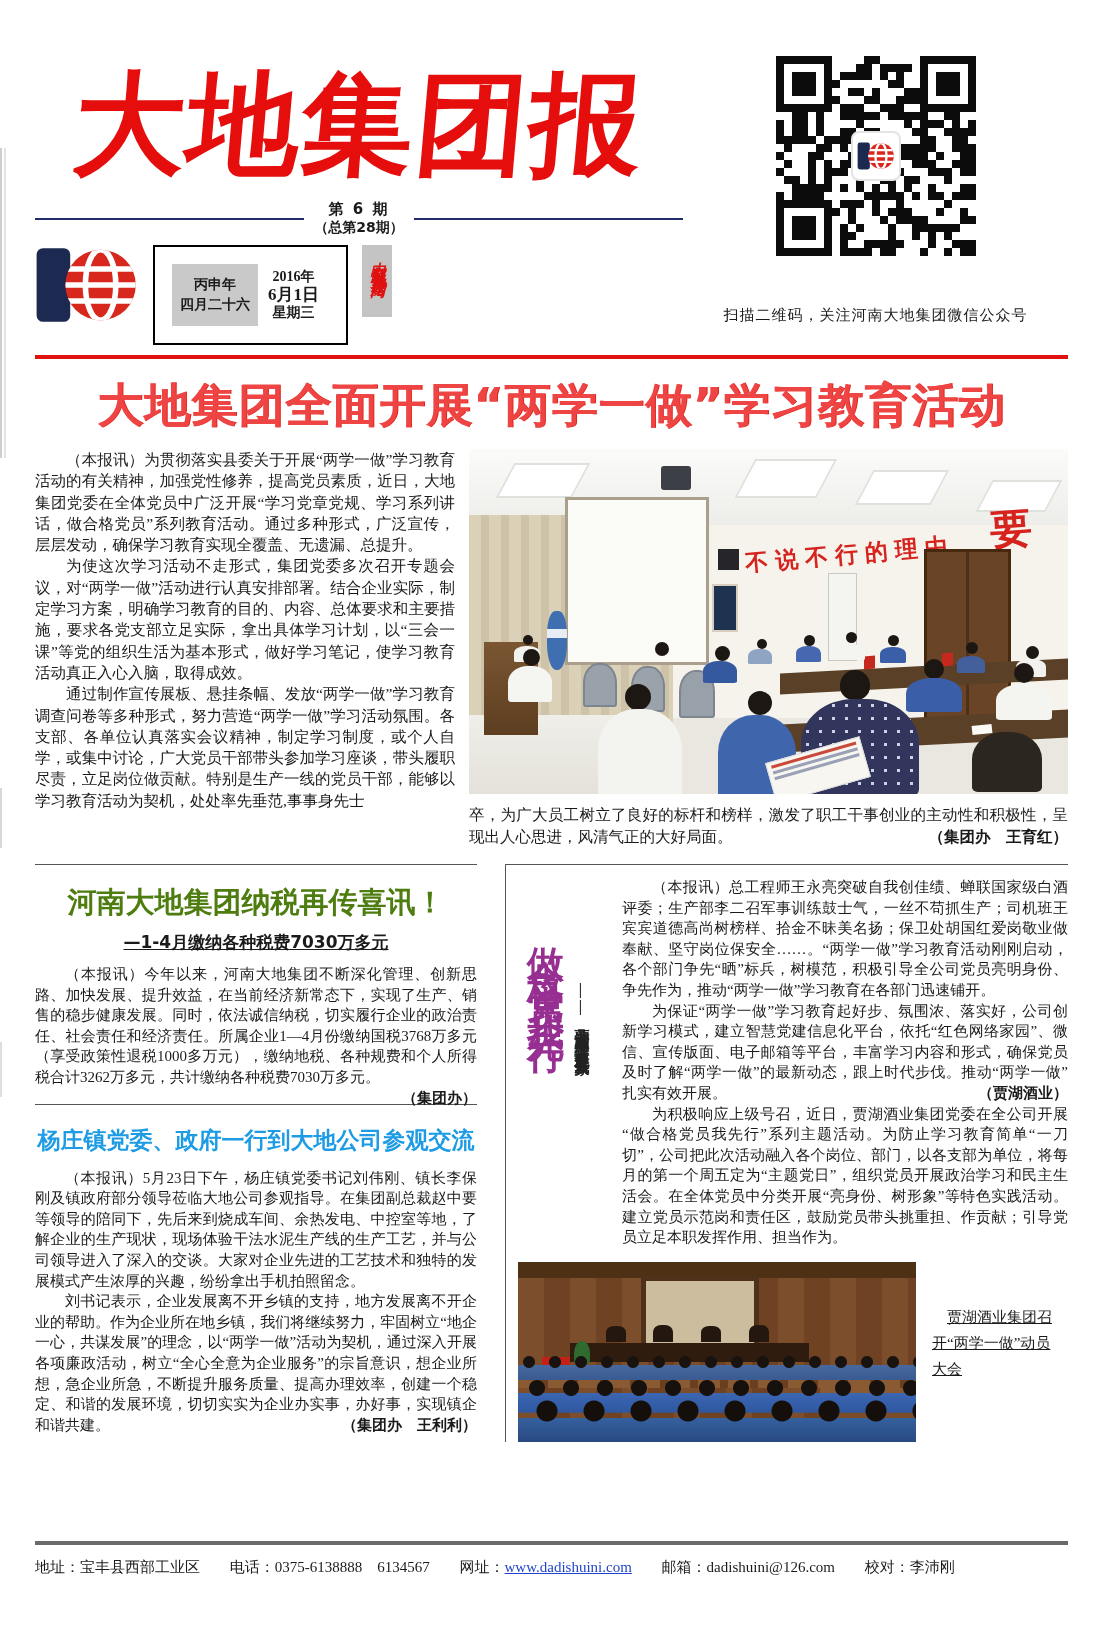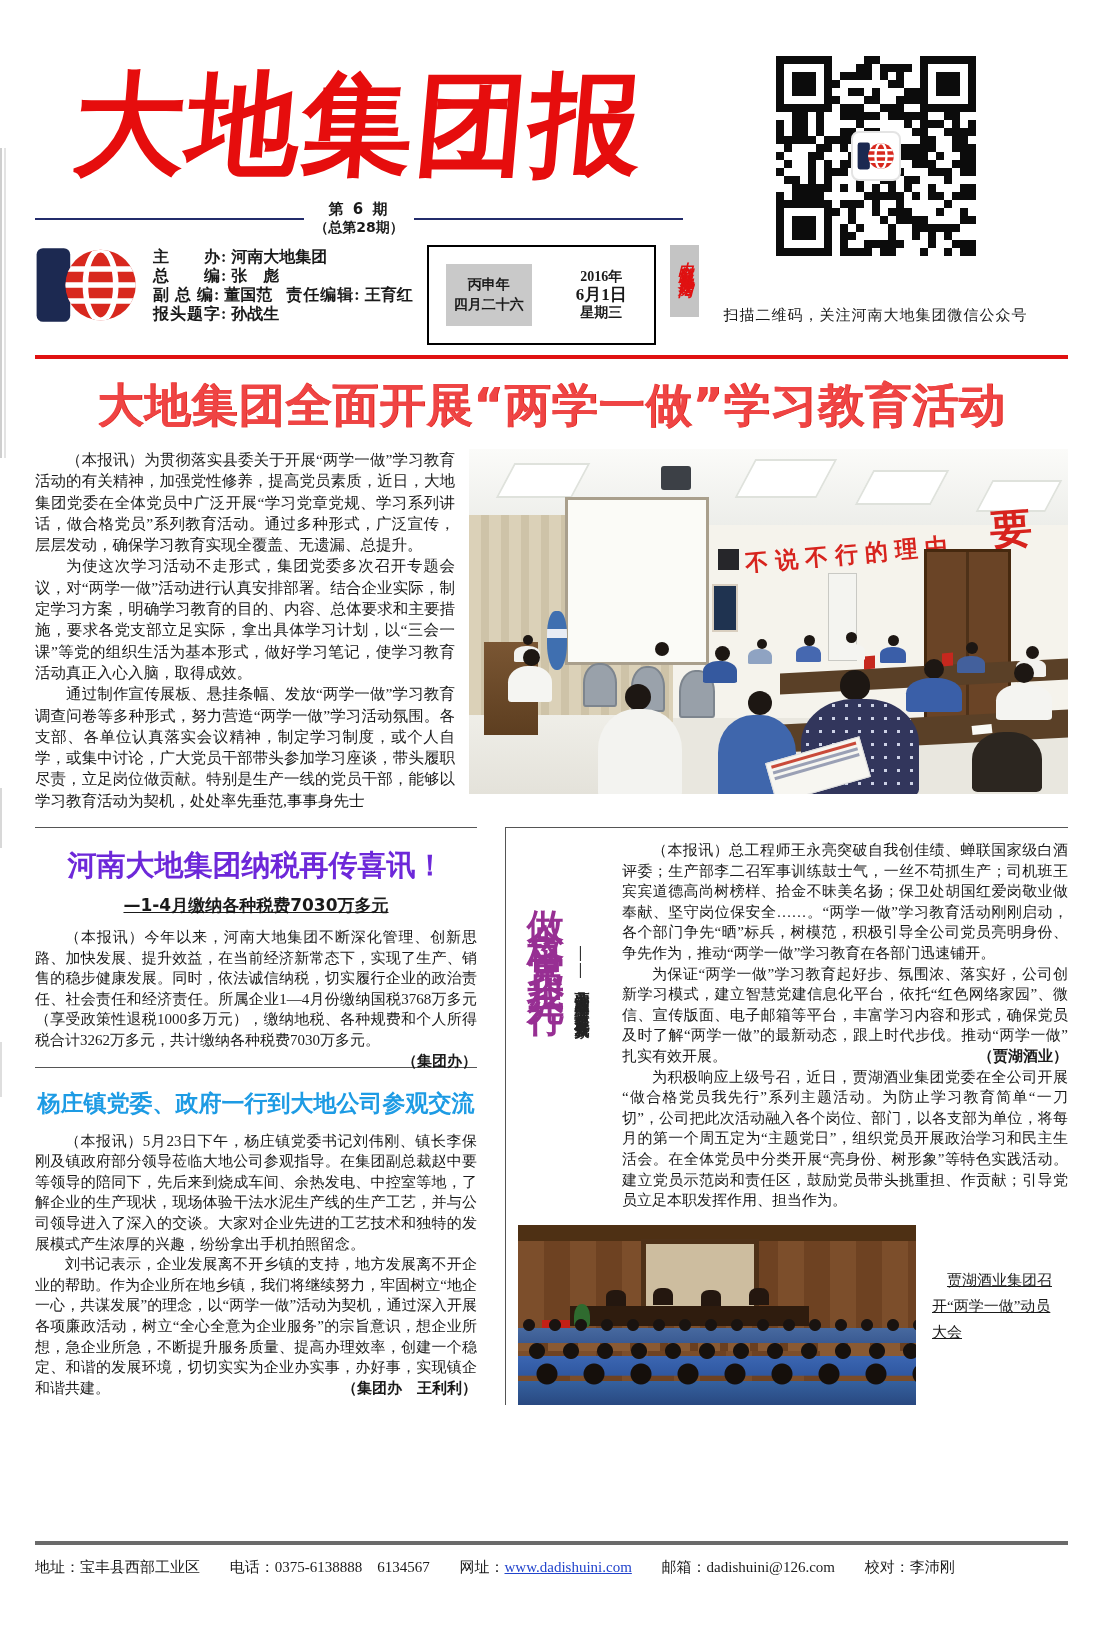--- a/index.html
+++ b/index.html
@@ -178,12 +178,6 @@
               <ellipse cx="82" cy="48" rx="19" ry="44"></ellipse>
             </g>
           </svg>
-        </div>
-        <div class="staff">
-          <div><span class="lbl">主　　办:</span> <span>河南大地集团</span></div>
-          <div><span class="lbl">总　　编:</span> <span>张　彪</span></div>
-          <div><span class="lbl">副 总 编:</span> <span>董国范</span><span class="lbl v2lbl">责任编辑:</span> <span>王育红</span></div>
-          <div><span class="lbl">报头题字:</span> <span>孙战生</span></div>
         </div>
         <div class="date-box">
           <div class="lunar-cell">

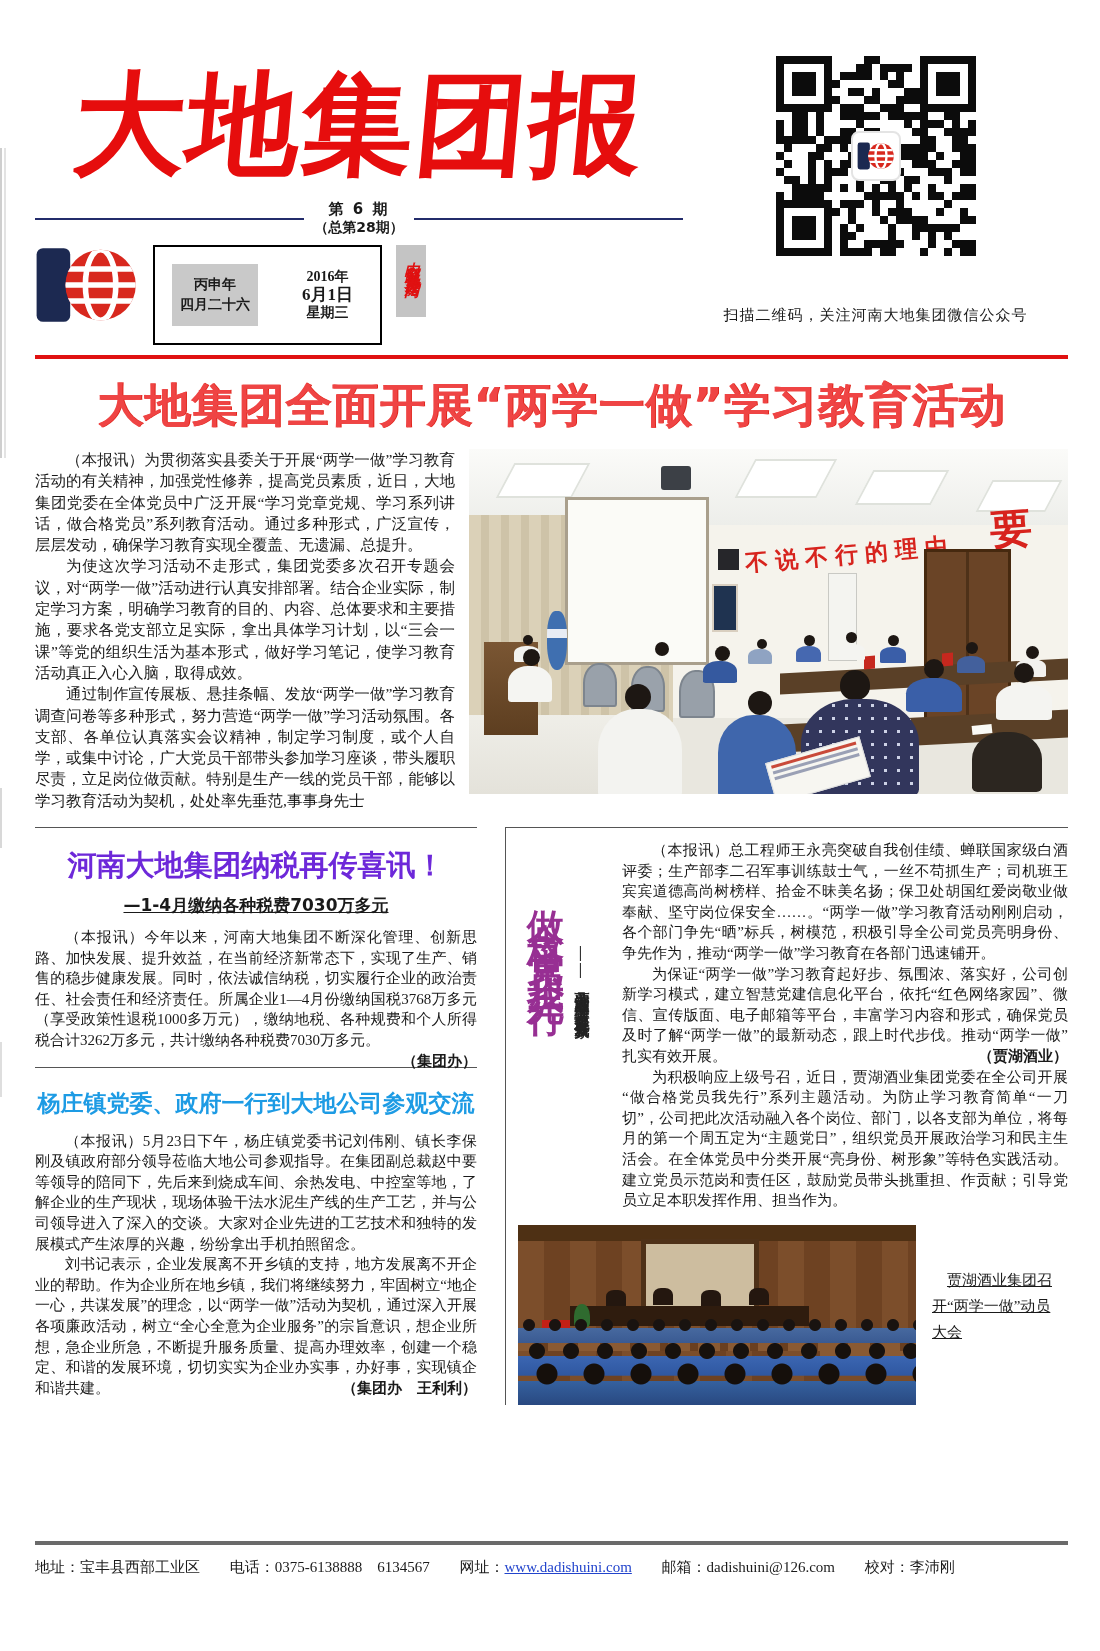--- a/index.html
+++ b/index.html
@@ -32,7 +32,7 @@
   .lunar-cell{background:#c9c9c9;display:flex;flex-direction:column;justify-content:center;
     padding:2px 8px;text-align:center;font-weight:bold;font-size:14px;line-height:20px;}
   .greg-cell{display:flex;flex-direction:column;justify-content:center;text-align:center;
-    padding:0 10px;font-weight:bold;font-size:14px;line-height:18px;margin-left:34px;}
+    padding:0 10px;font-weight:bold;font-size:14px;line-height:18px;}
   .greg-cell .gdate{font-size:17px;}
   .stamp{flex:0 0 auto;background:#c4c4c4;color:#e01111;writing-mode:vertical-rl;
     font-weight:bold;font-style:italic;font-size:15px;line-height:1.45;letter-spacing:3px;

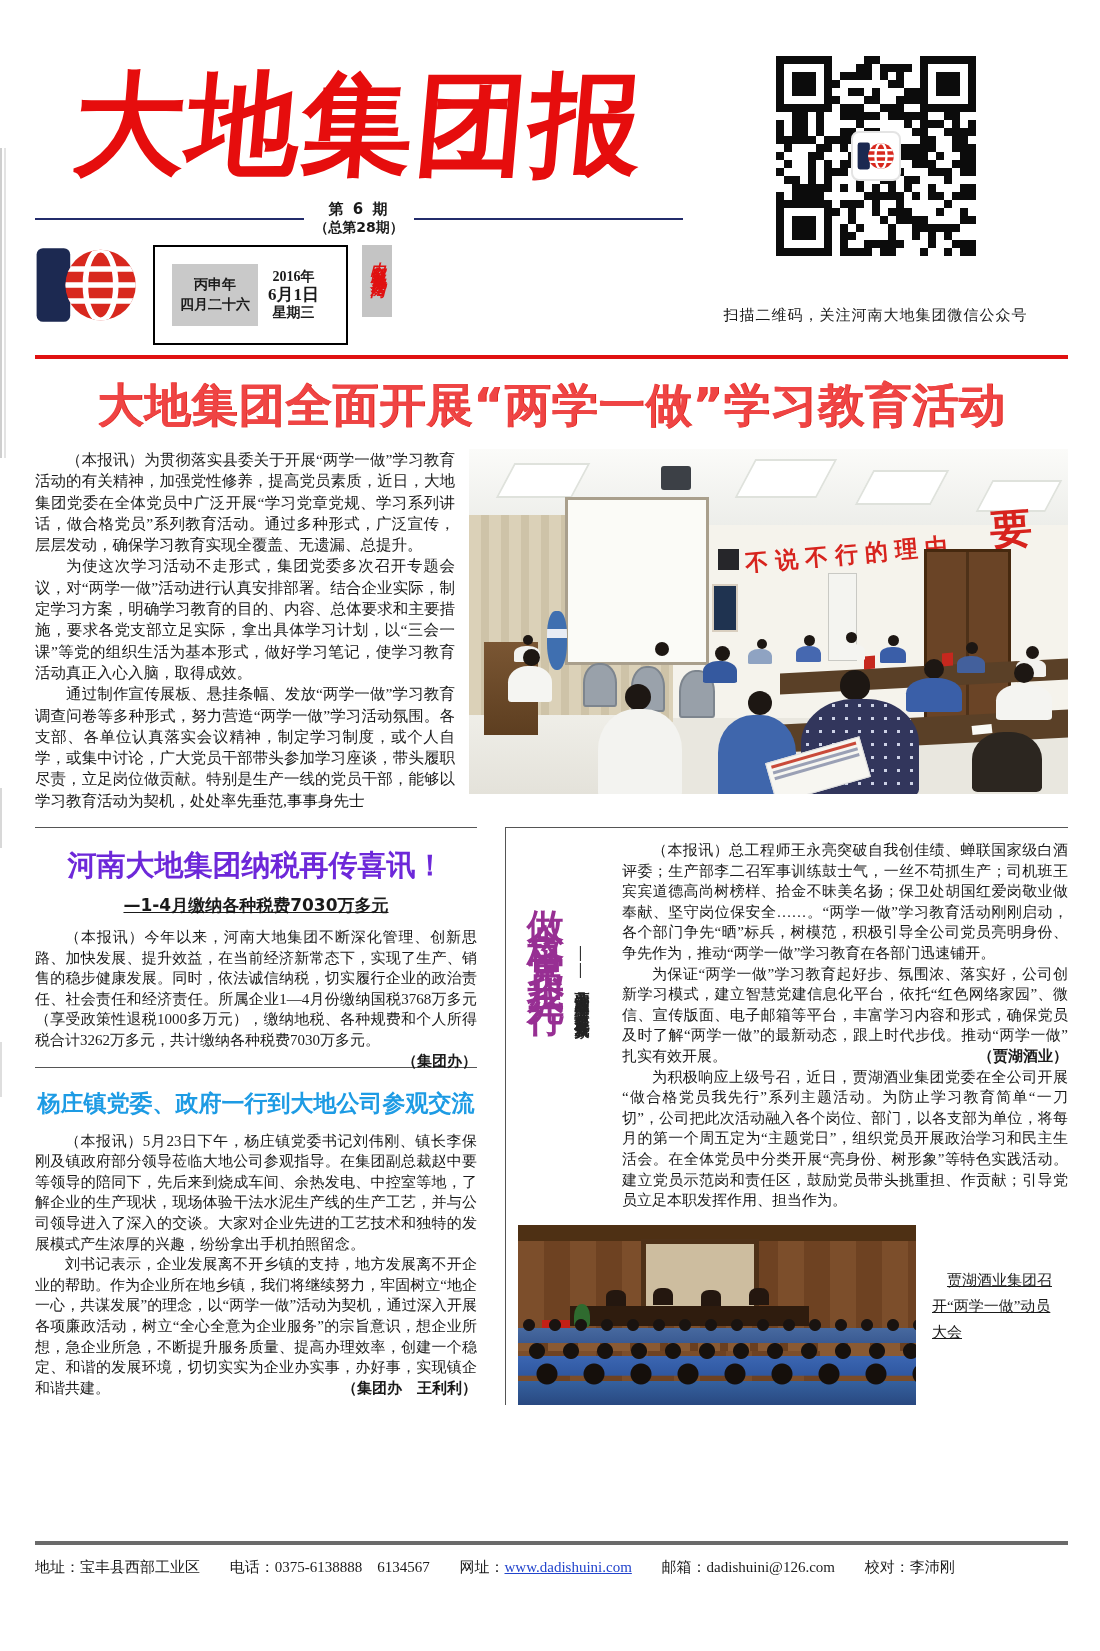--- a/index.html
+++ b/index.html
@@ -923,6 +923,7 @@
           <div class="ph torso" style="left:88%;top:68%;width:56px;height:36px;background:#f4f4f1;"></div>
           <div class="ph torso" style="left:84%;top:82%;width:70px;height:60px;background:#2c2620;"></div>
         </div>
+        <p class="continuation"><span>卒，为广大员工树立了良好的标杆和榜样，激发了职工干事创业的主动性和积极性，呈现出人心思进，风清气正的大好局面。</span><span class="byline">（集团办　王育红）</span></p>
       </div>
     </div>
   </section>

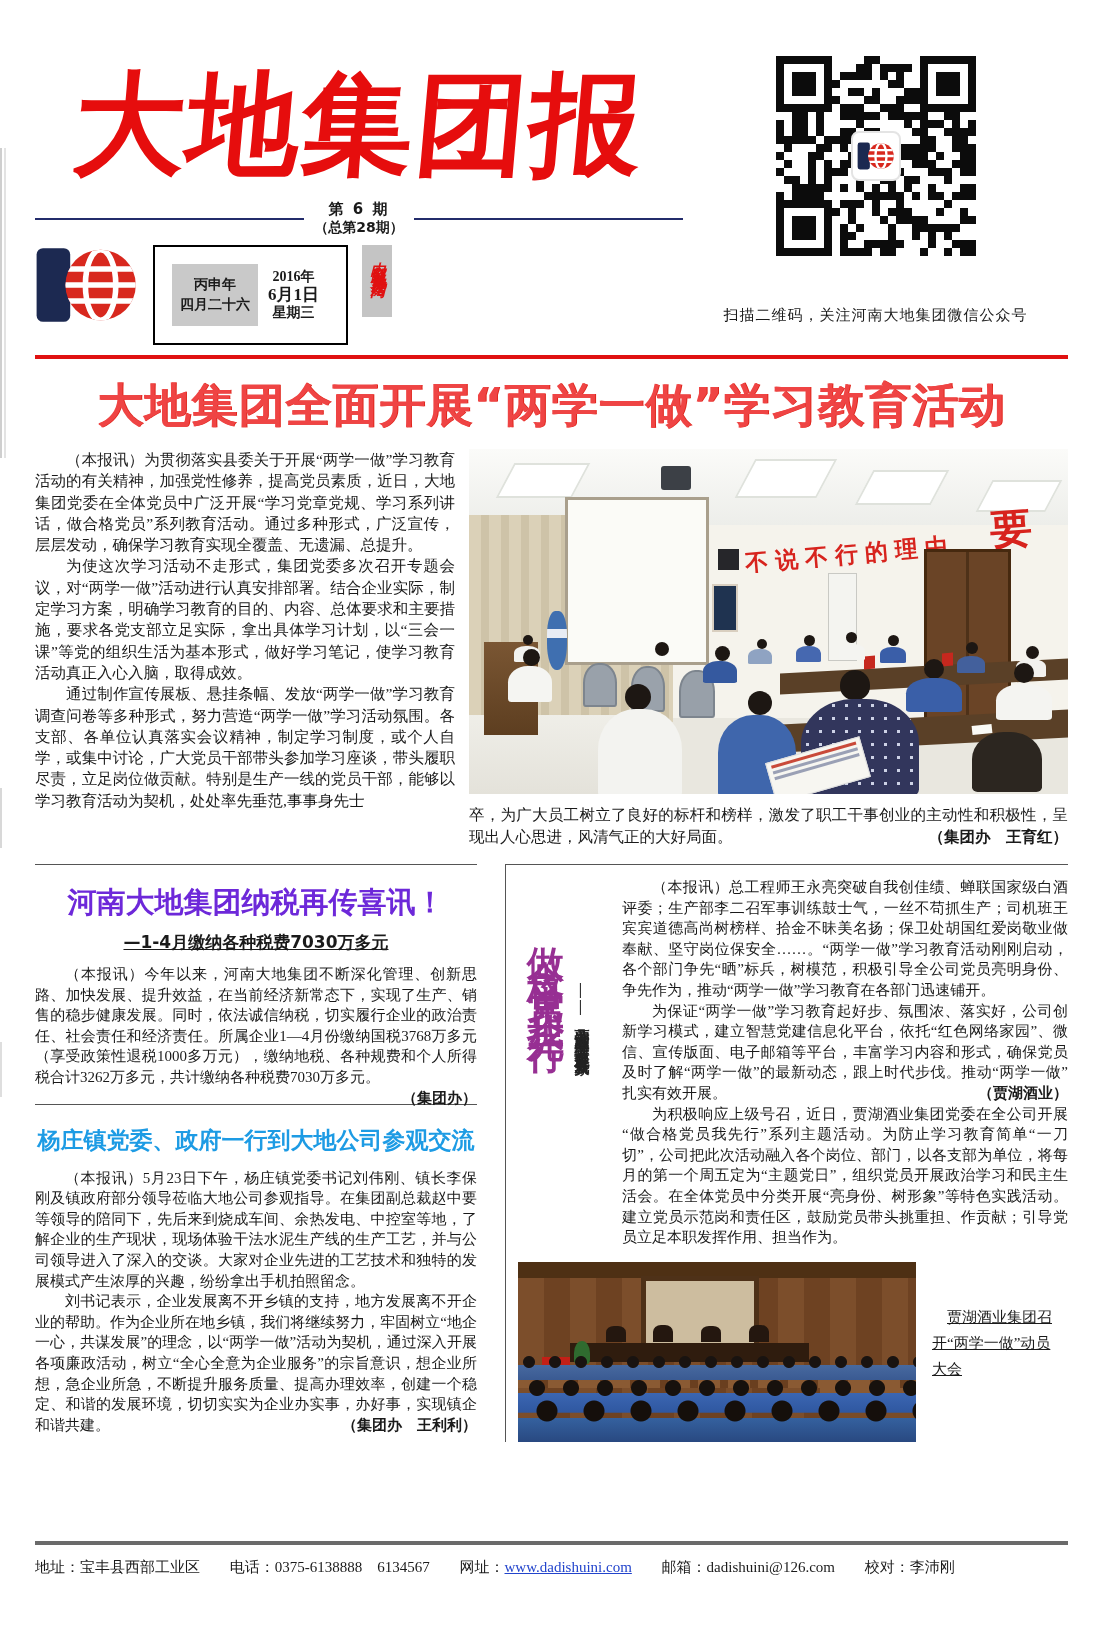--- a/index.html
+++ b/index.html
@@ -99,7 +99,7 @@
     position:relative;padding:12px 0 0 12px;}
   .art-tax{padding-top:10px;}
   .tax-headline{margin:8px 0 6px 0;text-align:center;font-size:29px;font-weight:900;
-    color:#6d28d9;font-family:"DejaVu Sans","Liberation Sans",sans-serif;white-space:nowrap;}
+    color:#4d7c0f;font-family:"DejaVu Sans","Liberation Sans",sans-serif;white-space:nowrap;}
   .tax-subhead{margin:8px 0 10px 0;text-align:center;font-size:17px;font-weight:bold;
     font-family:"DejaVu Sans","Liberation Sans",sans-serif;text-decoration:underline;}
   .col-left p{margin:0;font-size:15px;line-height:20.6px;text-align:justify;text-indent:2em;}

